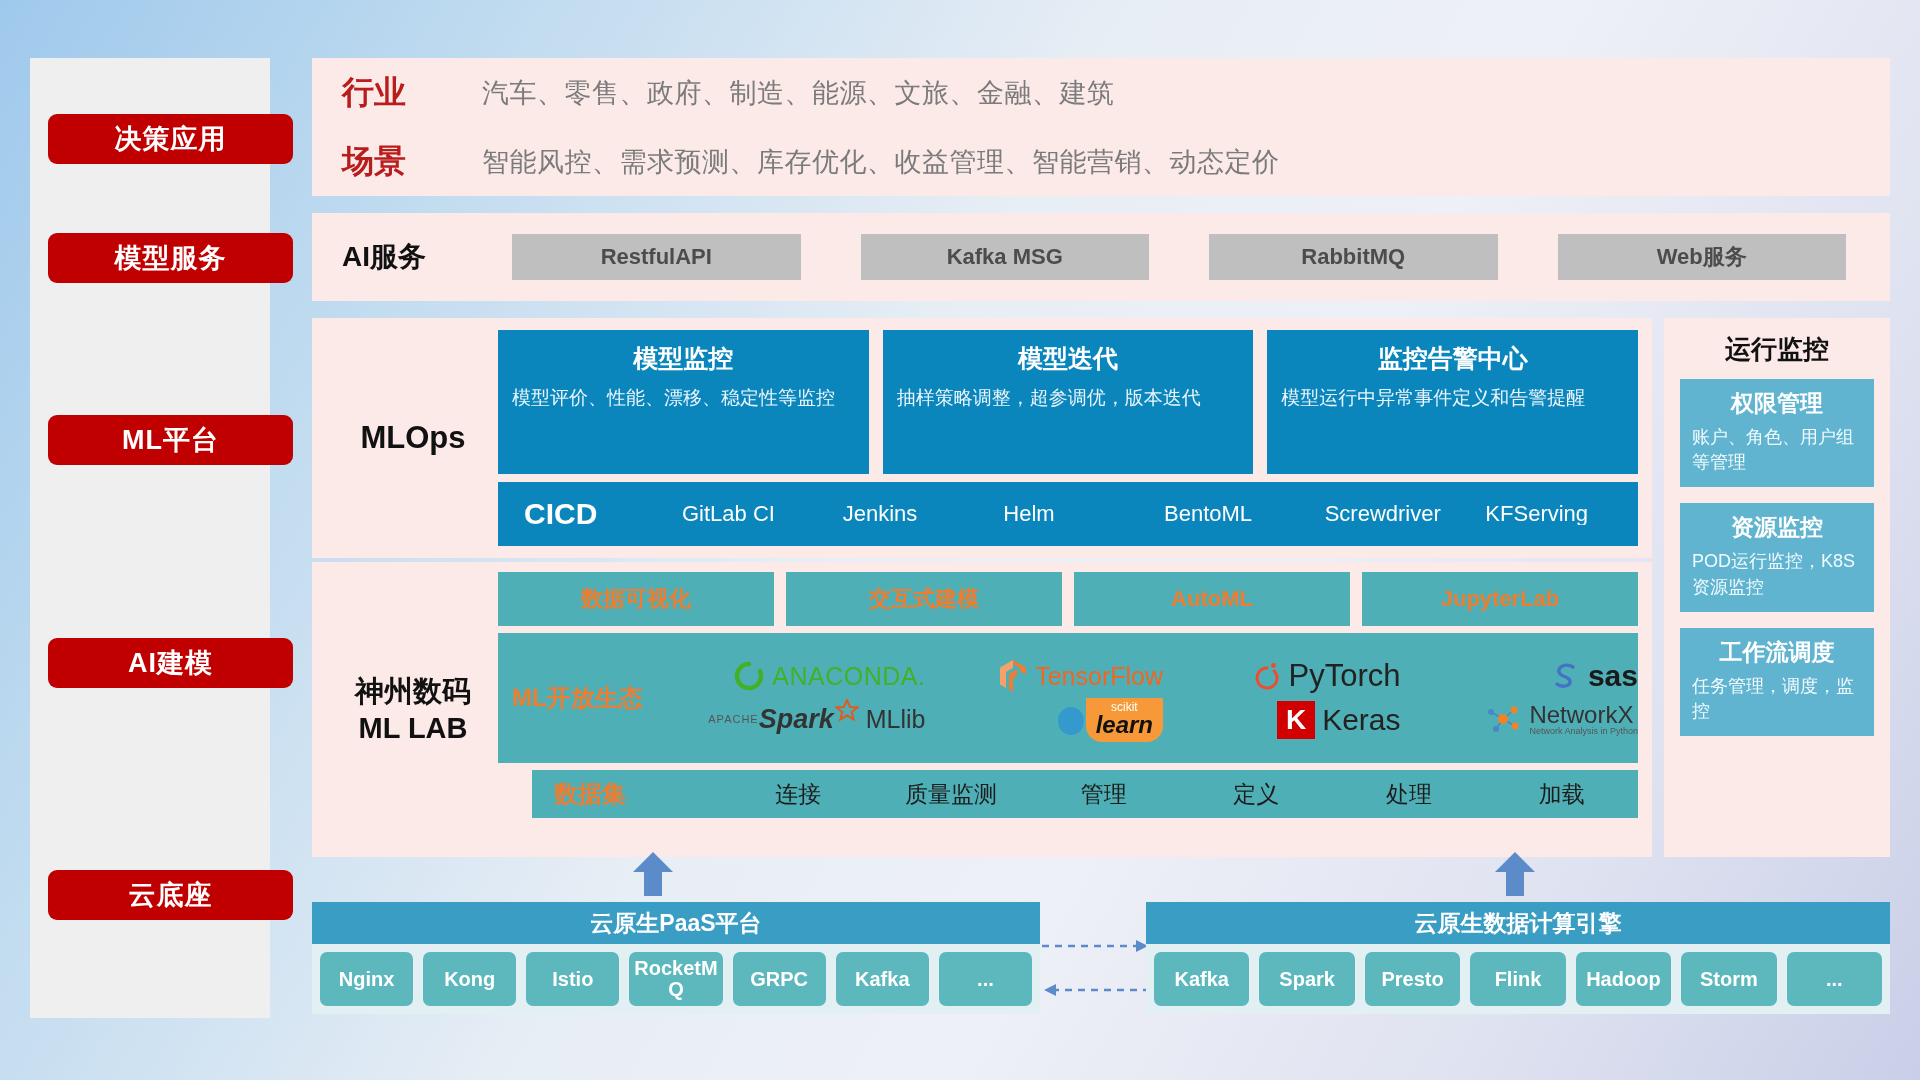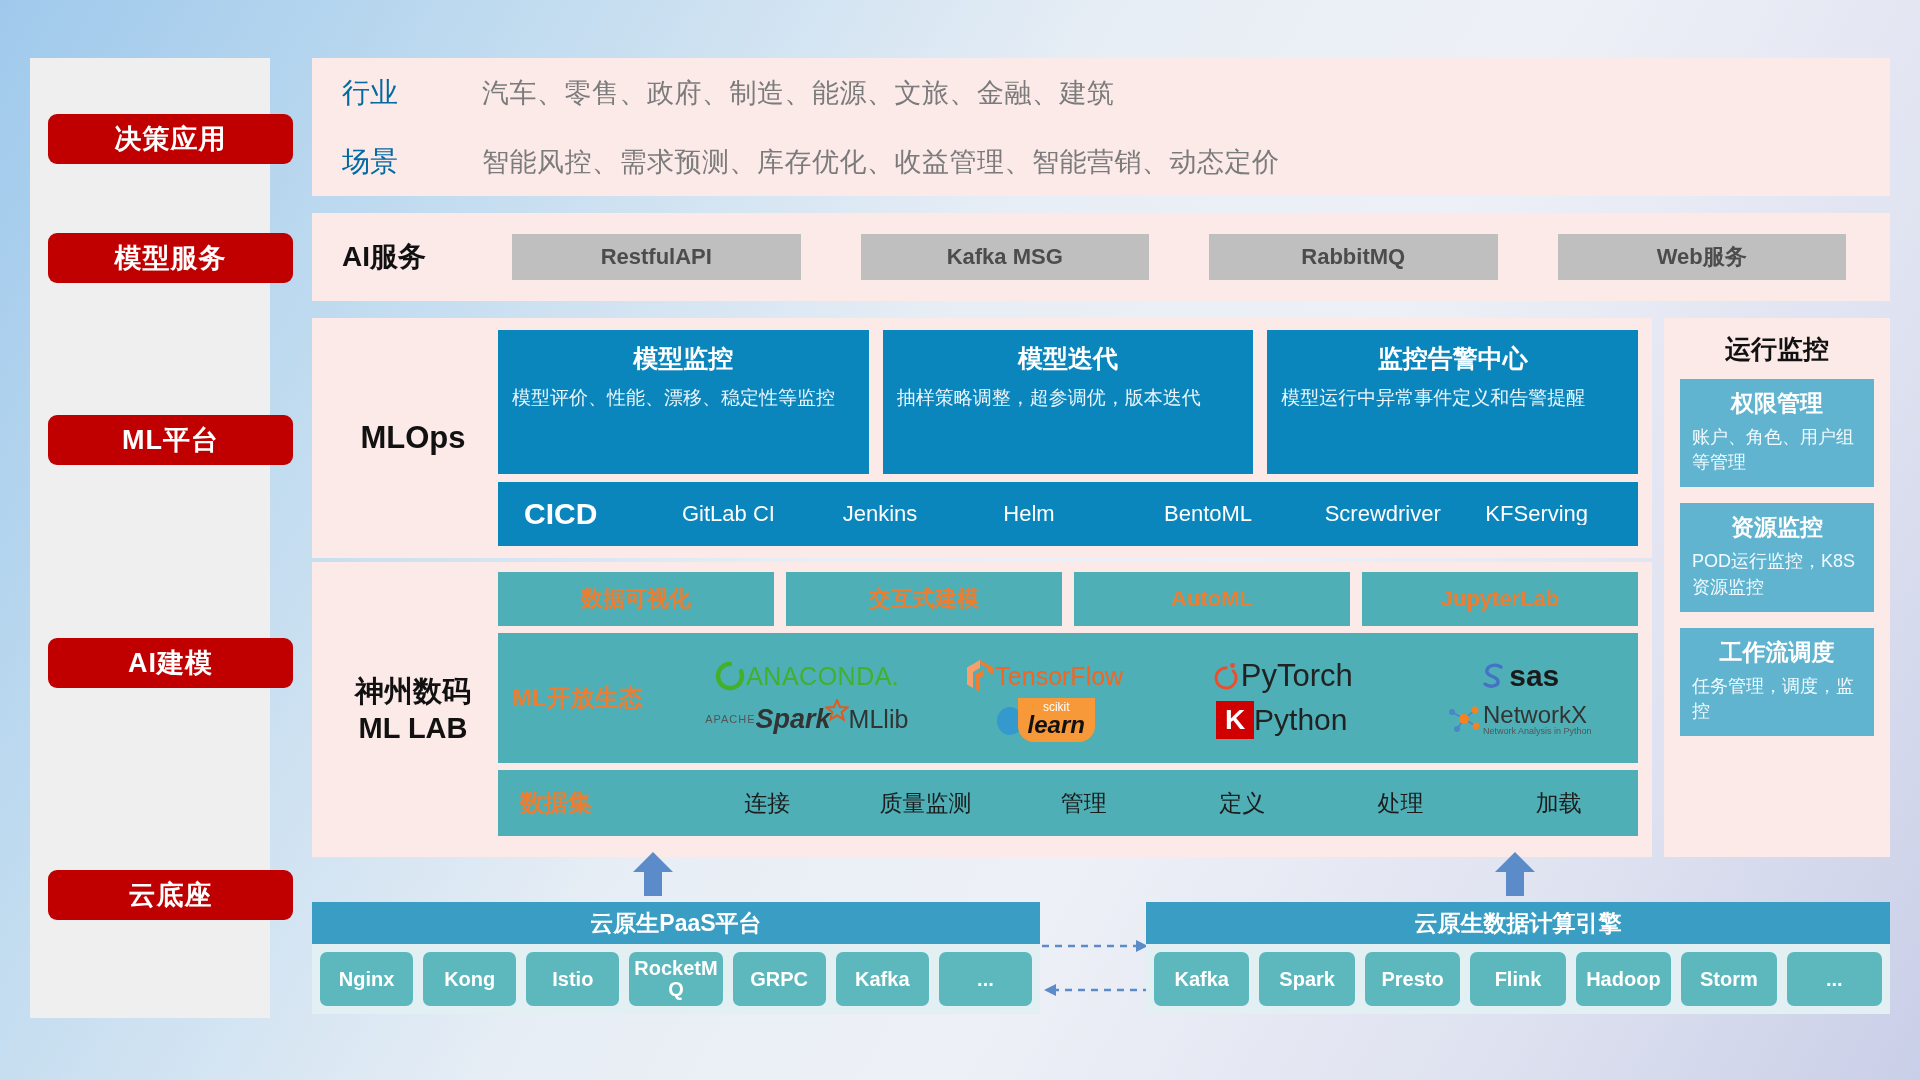--- a/index.html
+++ b/index.html
@@ -41,7 +41,7 @@
   
   .app-row { display: flex; align-items: center; height: 69px; padding-left: 30px; }
   .app-key {
-    width: 140px; font-size: 28px; font-weight: normal; color: #0369a1; flex: 0 0 140px;
+    width: 140px; font-size: 32px; font-weight: bold; color: #b91c1c; flex: 0 0 140px;
   }
   .app-val { font-size: 27px; color: #7b7b7b; letter-spacing: .5px; }
 

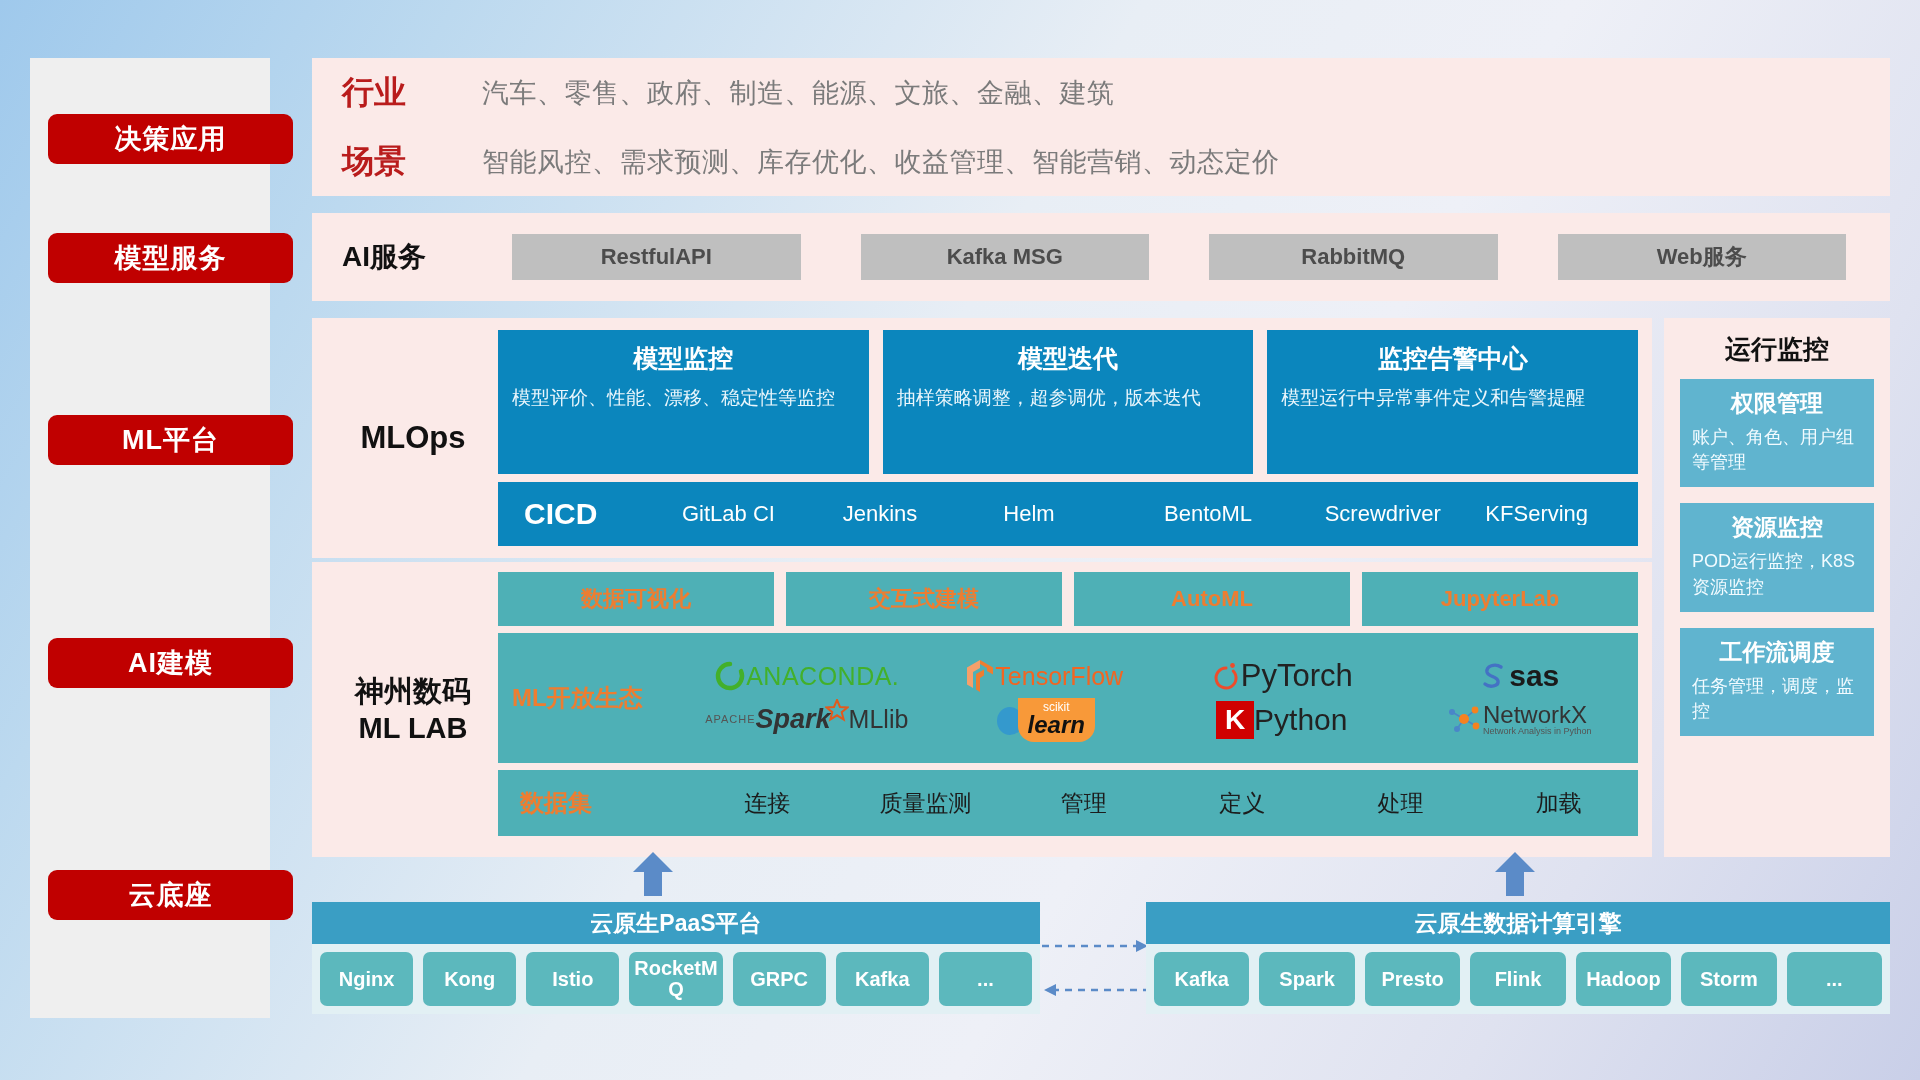--- a/index.html
+++ b/index.html
@@ -96,7 +96,7 @@
   .lab-eco { background: #4eb0b6; height: 130px; display: flex; align-items: center; }
   .eco-label { flex: 0 0 190px; color: #ed7d31; font-size: 24px; font-weight: bold; padding-left: 14px; }
   .eco-logos { flex: 1; display: grid; grid-template-columns: repeat(4, 1fr); grid-template-rows: 1fr 1fr; align-items: center; }
-  .logo { display: flex; align-items: center; justify-content: center; }
+  .logo { display: flex; align-items: center; justify-content: flex-end; gap: 7px; }
   .logo-text { font-size: 25px; }
 
   .lab-data { background: #4eb0b6; height: 66px; display: flex; align-items: center; }

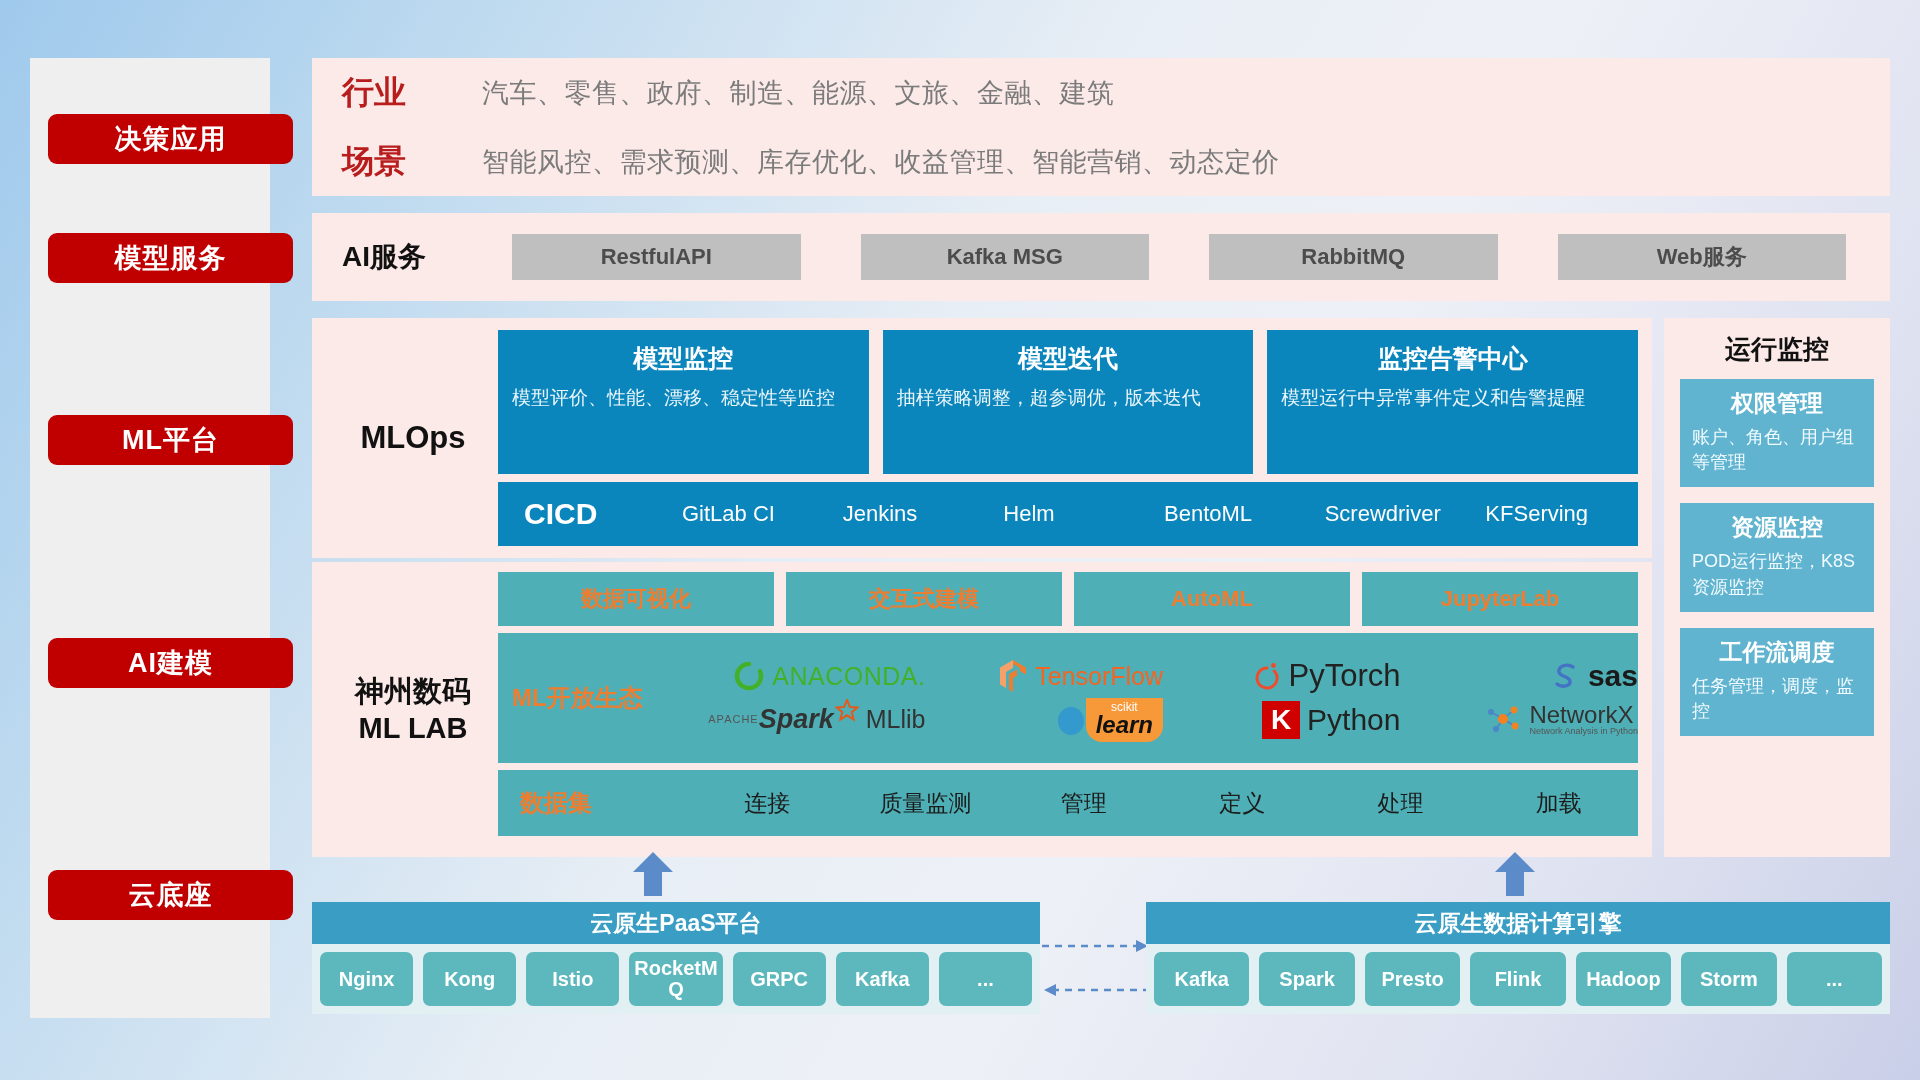--- a/index.html
+++ b/index.html
@@ -284,7 +284,7 @@
 
           <div class="logo">
             <span style="background:#d00000;color:#fff;font-size:28px;font-weight:bold;width:38px;height:38px;display:flex;align-items:center;justify-content:center">K</span>
-            <span class="logo-text" style="color:#222;font-size:30px">Python</span>
+            <span class="logo-text" style="color:#222;font-size:30px">Keras</span>
           </div>
 
           <div class="logo">

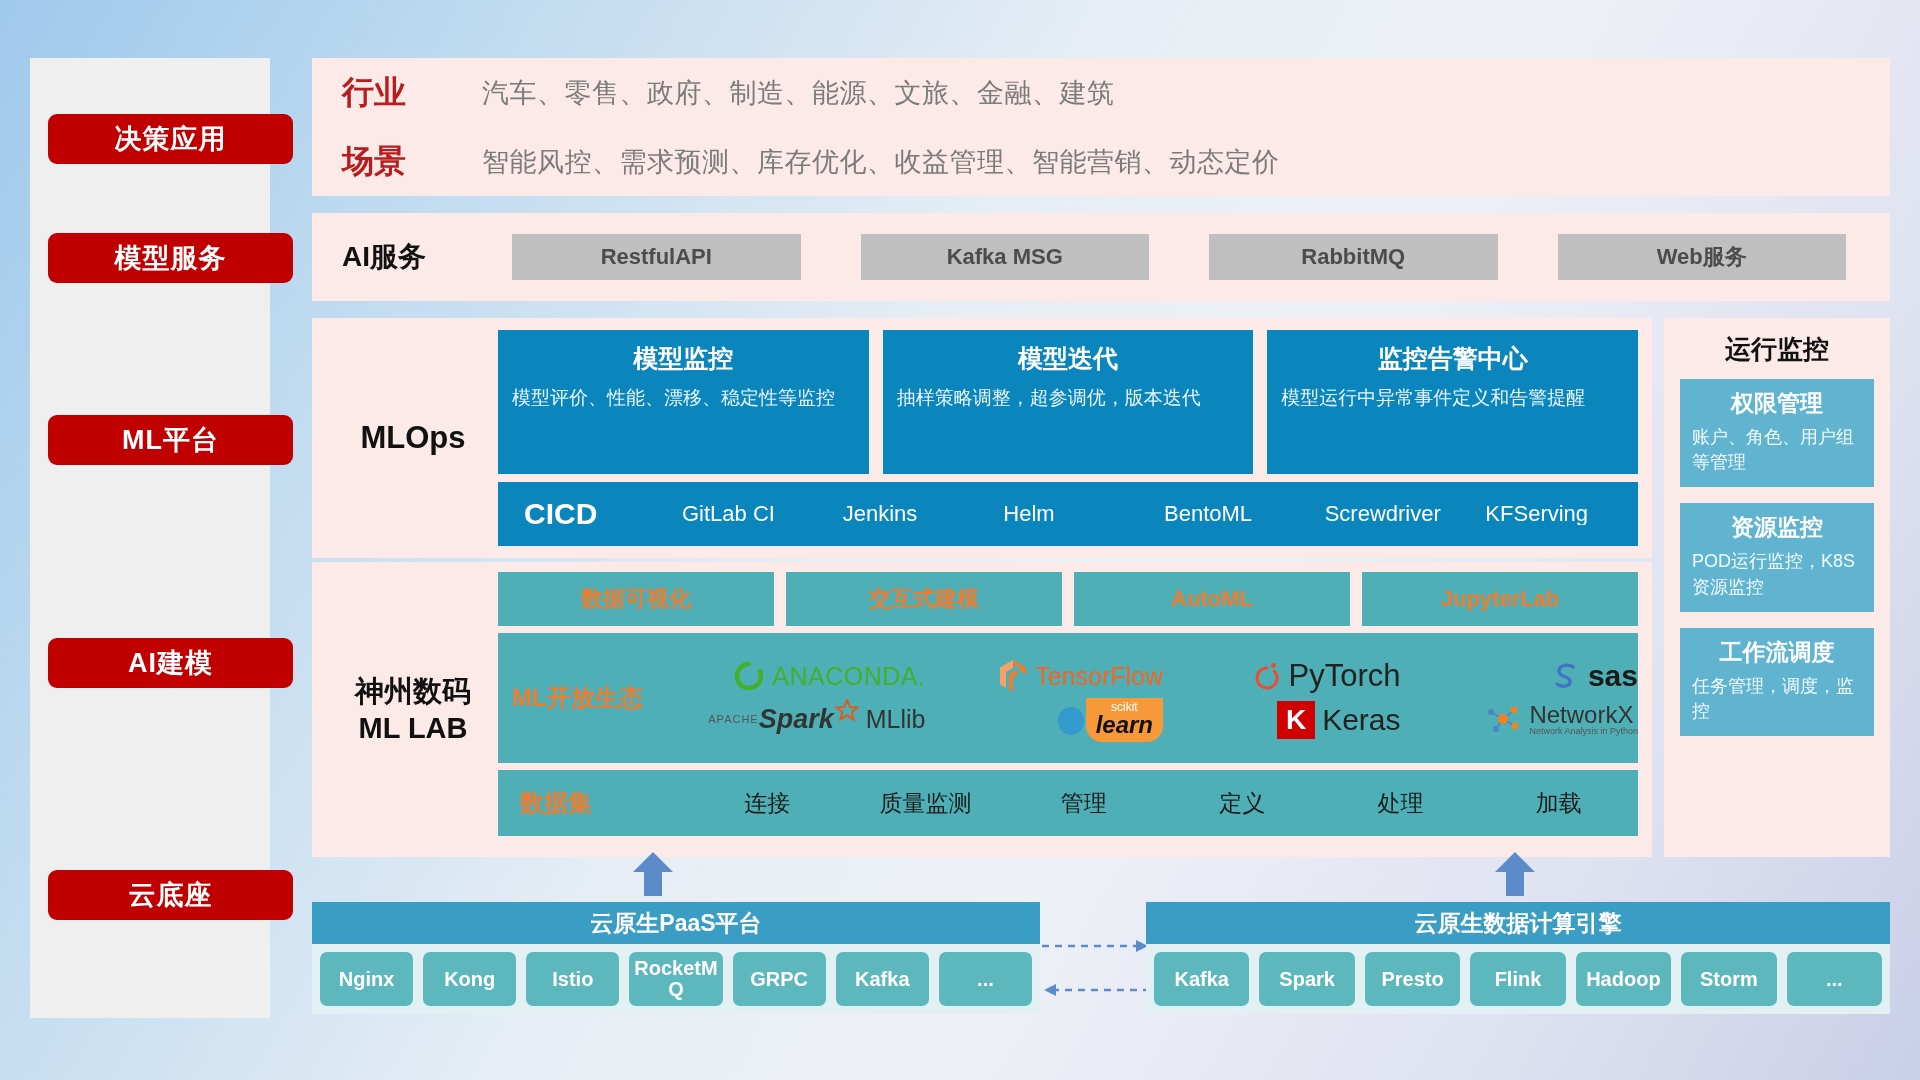--- a/index.html
+++ b/index.html
@@ -99,7 +99,7 @@
   .logo { display: flex; align-items: center; justify-content: flex-end; gap: 7px; }
   .logo-text { font-size: 25px; }
 
-  .lab-data { background: #4eb0b6; height: 66px; display: flex; align-items: center; }
+  .lab-data { background: #4eb0b6; height: 48px; display: flex; align-items: center; margin-left: 34px; }
   .data-label { flex: 0 0 190px; color: #ed7d31; font-size: 24px; font-weight: bold; padding-left: 22px; }
   .data-items { flex: 1; display: flex; }
   .data-item { flex: 1; text-align: center; font-size: 23px; color: #1c1c1c; }

